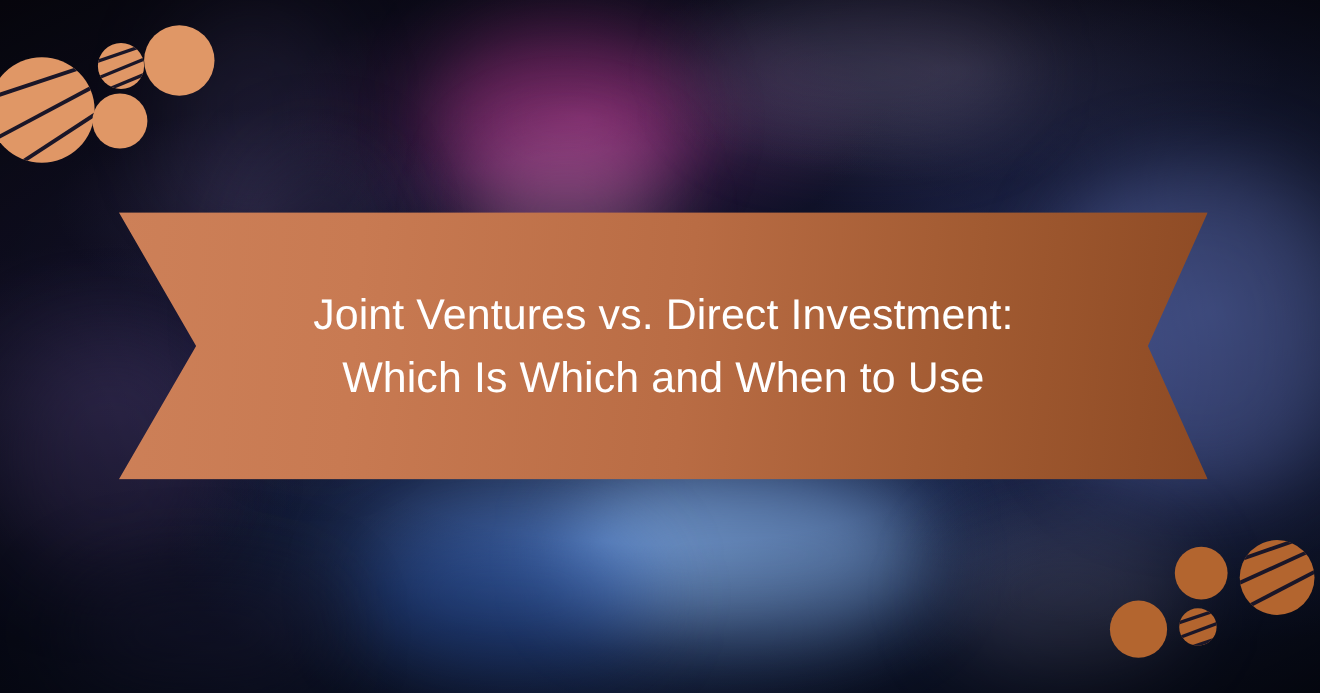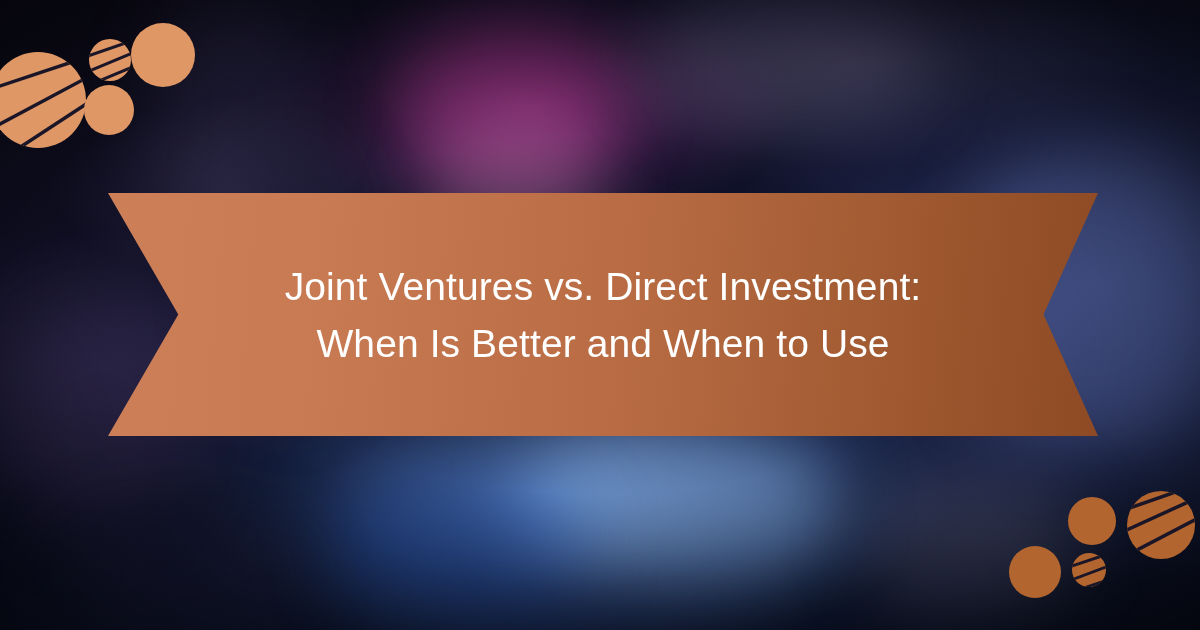--- a/index.html
+++ b/index.html
@@ -165,7 +165,7 @@
   <div class="banner">
     <div class="banner-inner">
       <div class="title-line">Joint Ventures vs. Direct Investment:</div>
-      <div class="title-line">When Is Better and When to Use</div>
+      <div class="title-line">Which Is Which and When to Use</div>
     </div>
   </div>
 

